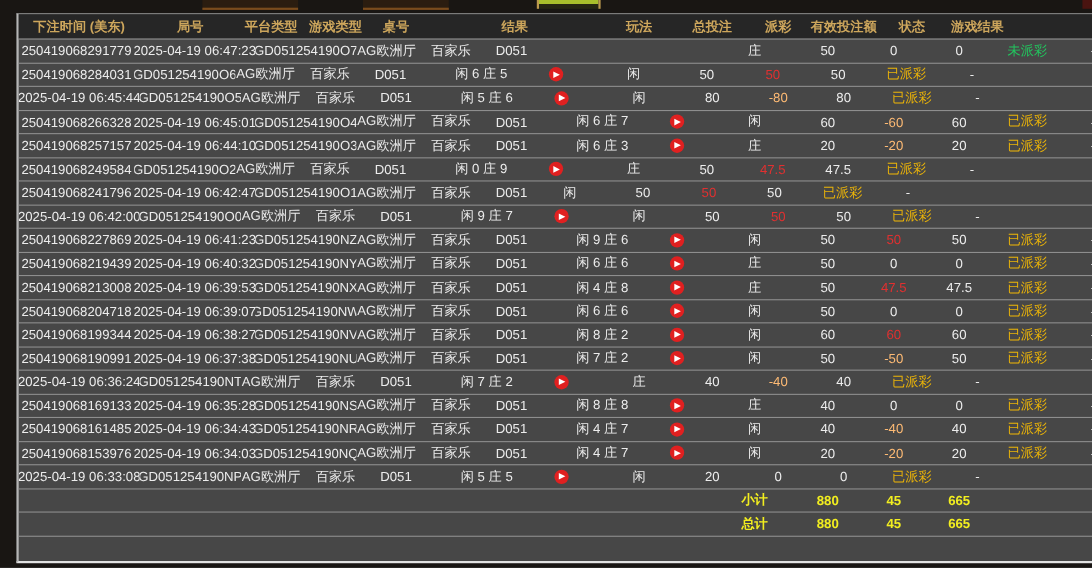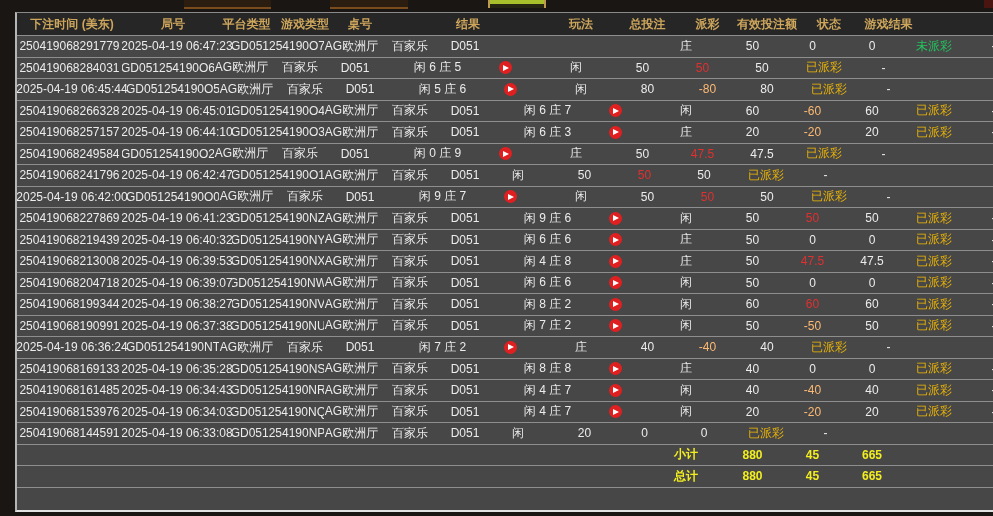--- a/index.html
+++ b/index.html
@@ -390,7 +390,6 @@
     <div class="td c13">-</div>
   </div>
       <div class="tr row">
-    <div class="td c1">250419068144591</div>
     <div class="td c2">2025-04-19 06:33:08</div>
     <div class="td c3">GD051254190NP</div>
     <div class="td c4">AG欧洲厅</div>

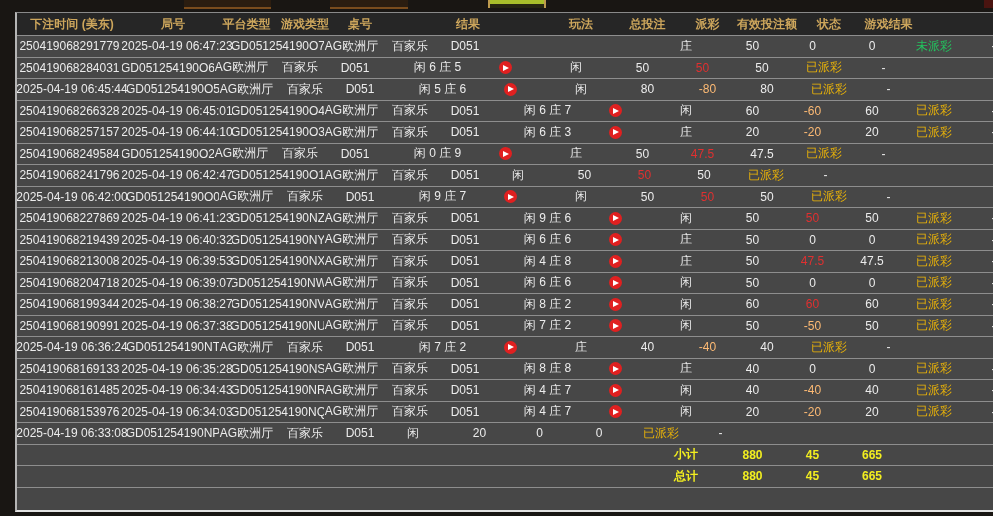--- a/index.html
+++ b/index.html
@@ -395,6 +395,10 @@
     <div class="td c4">AG欧洲厅</div>
     <div class="td c5">百家乐</div>
     <div class="td c6">D051</div>
+    <div class="td c7">
+      <span>闲 5 庄 5</span>
+      <span class="play-icon"></span>
+    </div>
     <div class="td c8">闲</div>
     <div class="td c9">20</div>
     <div class="td c10">0</div>

